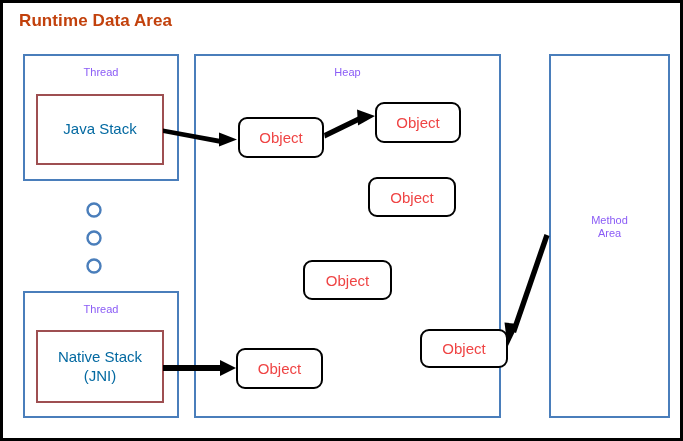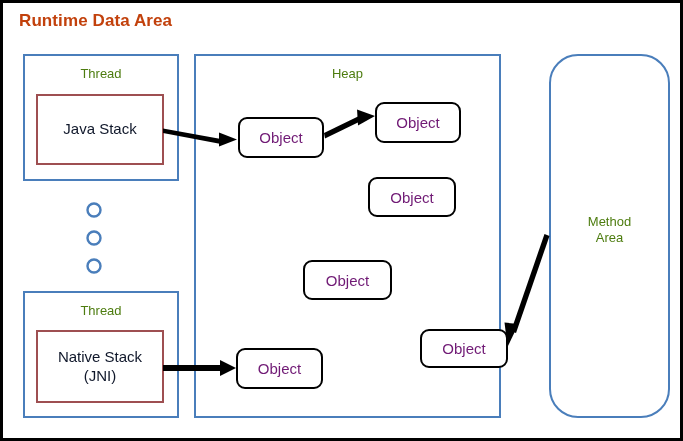--- a/index.html
+++ b/index.html
@@ -37,8 +37,8 @@
     position: absolute;
     width: 100%;
     text-align: center;
-    font-size: 13px;
-    color: #4d7c0f;
+    font-size: 11px;
+    color: #8b5cf6;
     white-space: nowrap;
   }
   .region-label.two-line {

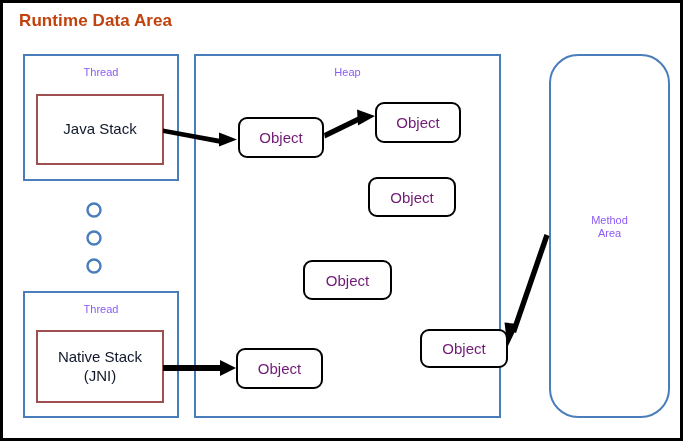--- a/index.html
+++ b/index.html
@@ -54,7 +54,7 @@
     justify-content: center;
     text-align: center;
     font-size: 15px;
-    color: #0f172a;
+    color: #0369a1;
     line-height: 1.22;
   }
   .obj {

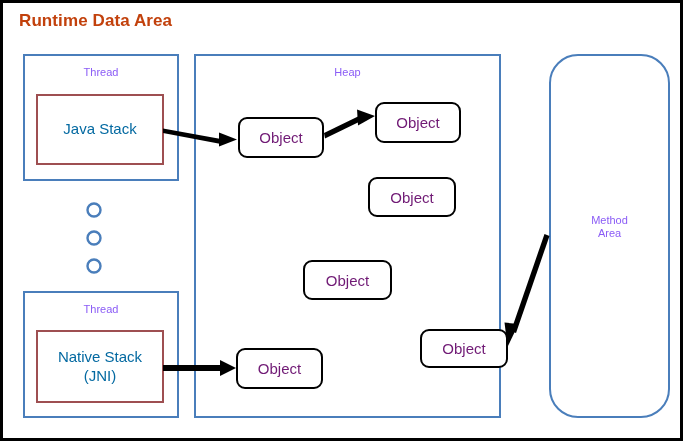--- a/index.html
+++ b/index.html
@@ -67,7 +67,7 @@
     align-items: center;
     justify-content: center;
     font-size: 15px;
-    color: #701a75;
+    color: #ef4444;
   }
   .dots-layer, .arrows-layer {
     position: absolute;

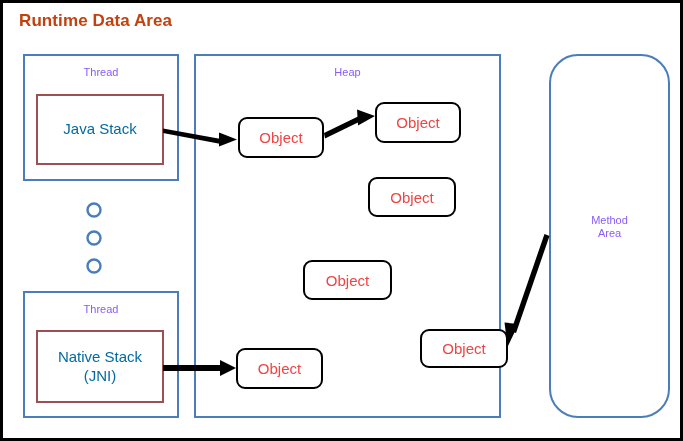--- a/index.html
+++ b/index.html
@@ -106,7 +106,7 @@
     <div class="region-label" style="top:10px;">Heap</div>
   </div>
 
-  <div class="region" style="left:546px; top:51px; width:121px; height:364px;border-radius:29px;">
+  <div class="region" style="left:546px; top:51px; width:121px; height:364px;">
     <div class="region-label two-line" style="top:158px;">
       <div>Method</div>
       <div>Area</div>

